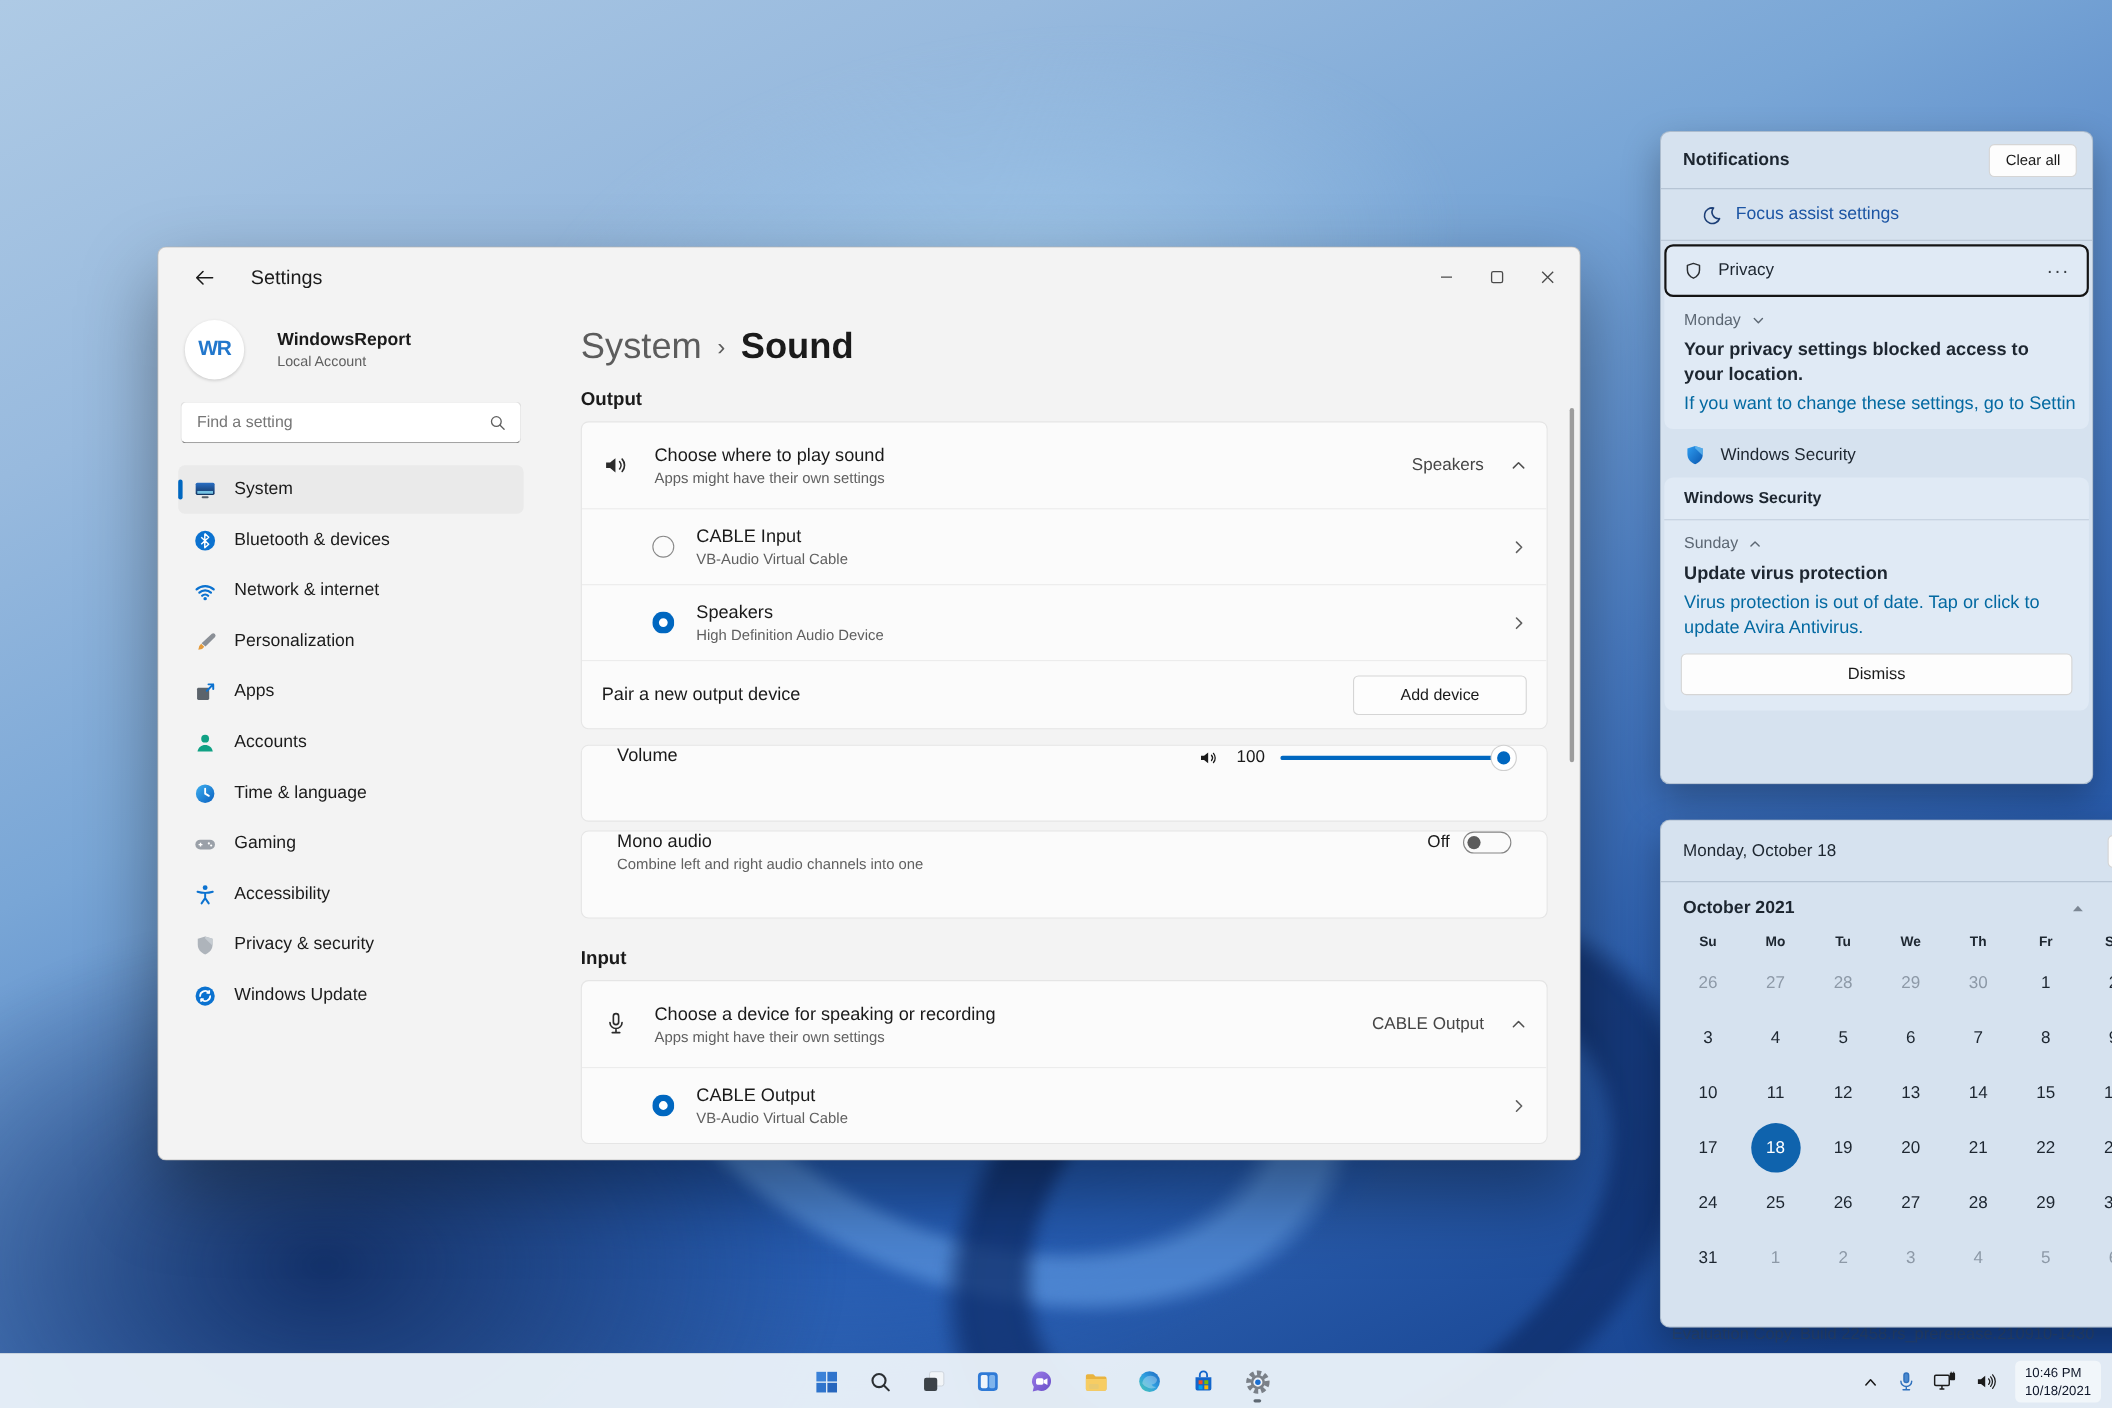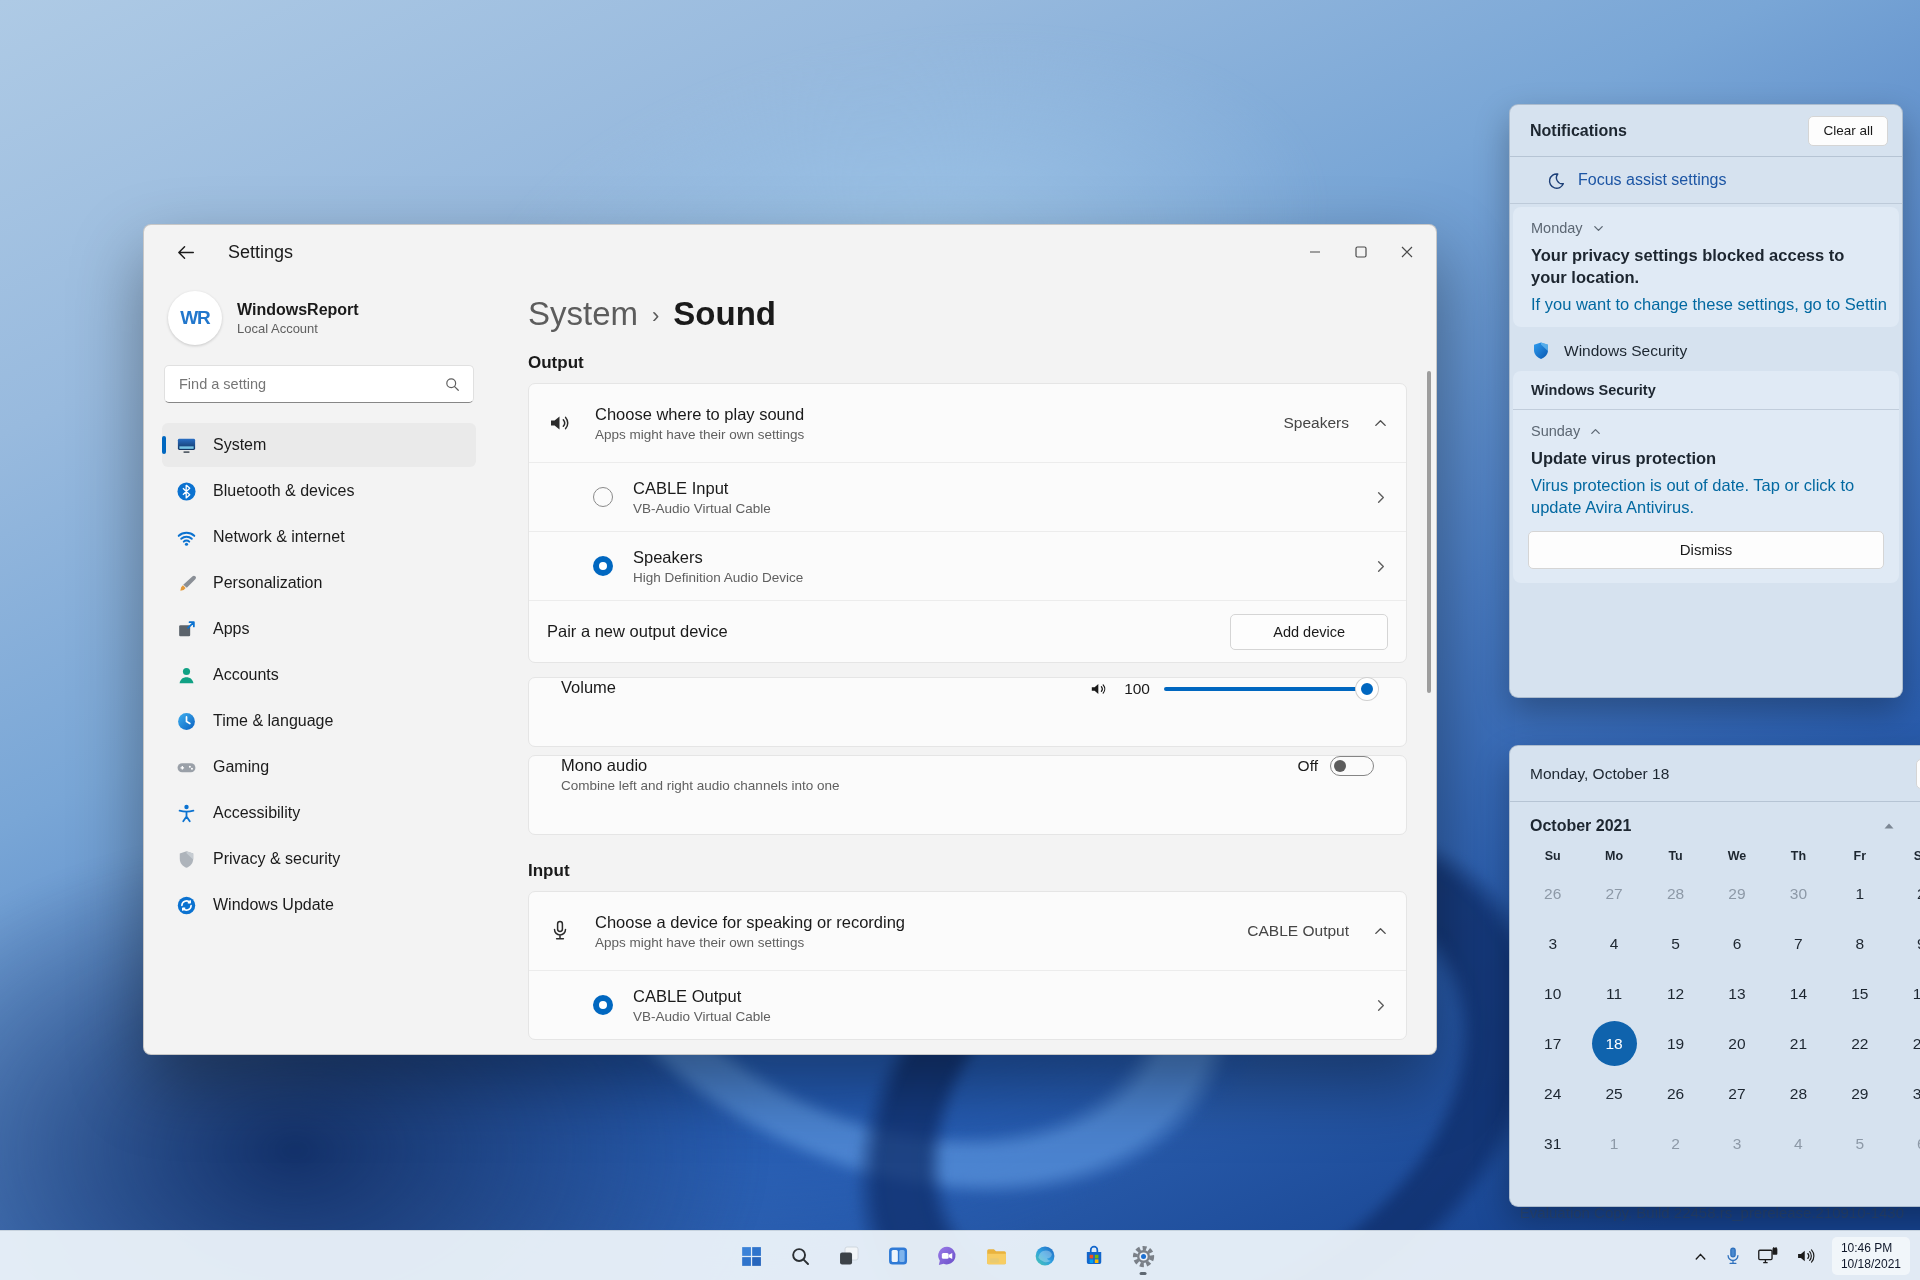--- a/index.html
+++ b/index.html
@@ -83,7 +83,7 @@
   .win-scroll{position:absolute;right:5px;top:146px;width:4px;height:322px;background:#9d9d9d;border-radius:2px}
 
   
-  .notif{position:absolute;left:1509px;top:104px;width:394px;height:594px;z-index:3;background:#d6e2ef;
+  .notif{position:absolute;left:1509px;top:119px;width:394px;height:594px;z-index:3;background:#d6e2ef;
     border:1px solid rgba(110,132,158,.4);border-radius:9px;box-shadow:0 14px 34px rgba(0,0,0,.28);overflow:hidden;color:#1d2630}
   .n-head{height:52px;display:flex;align-items:center;padding:0 14px 0 20px;border-bottom:1px solid rgba(100,120,142,.28)}
   .n-title{font-size:16px;font-weight:600}

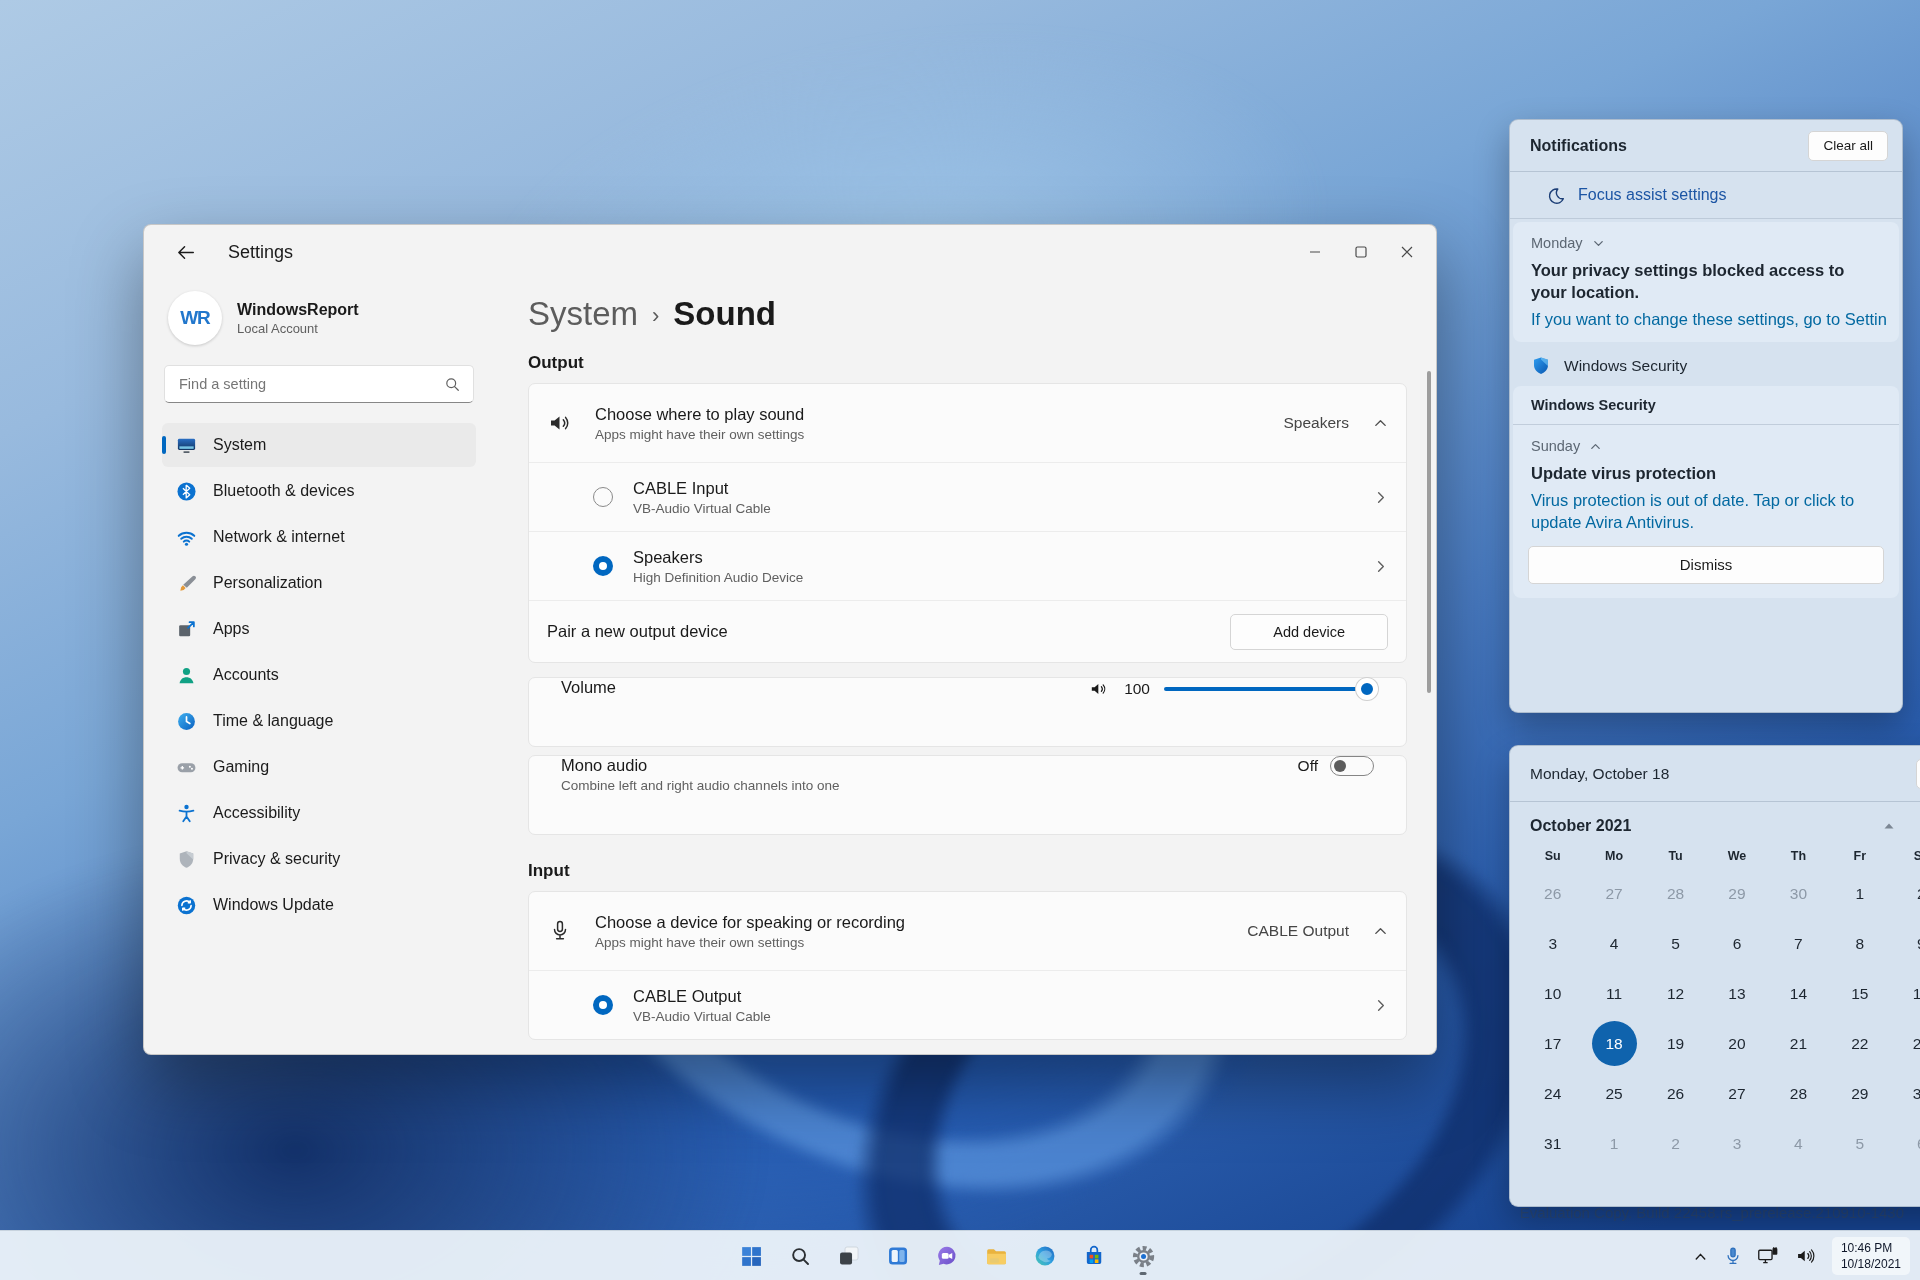--- a/index.html
+++ b/index.html
@@ -415,6 +415,13 @@
   </div>
 
   <div class="n-card">
+    <div class="privacy-head">
+      <svg width="19" height="19" viewBox="0 0 20 20">
+          <path d="M10 2.6 15.8 4.5v4.4c0 3.9-2.3 6.4-5.8 7.8-3.5-1.4-5.8-3.9-5.8-7.8V4.5z" stroke="#2b2f33" stroke-width="1.4" fill="none" stroke-linejoin="round"></path>
+        </svg>
+      <span class="p-app">Privacy</span>
+      <span class="dots">...</span>
+    </div>
     <div class="group-row">
       <span>Monday</span>
       <svg width="13" height="13" viewBox="0 0 14 14">

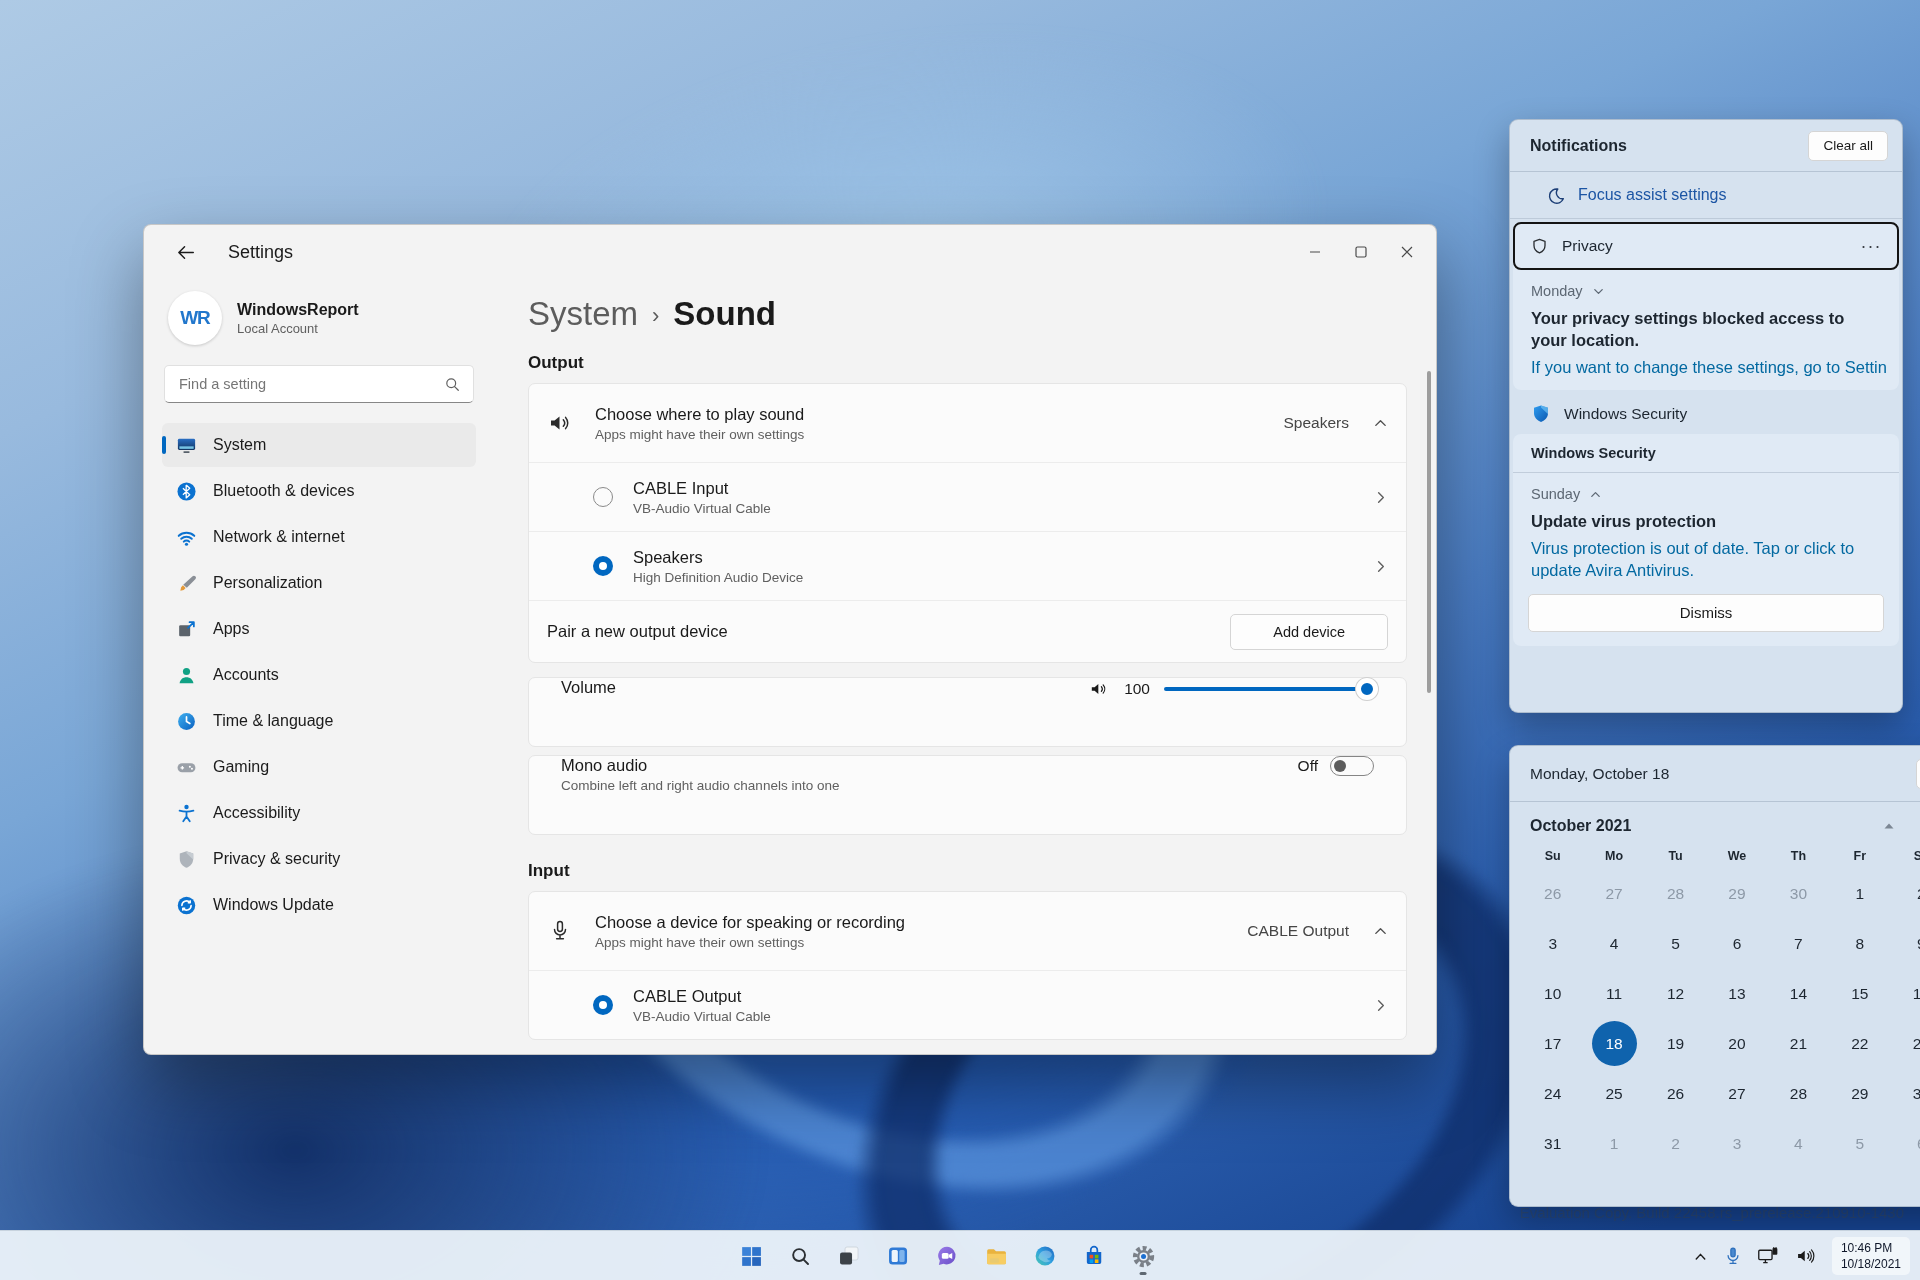--- a/index.html
+++ b/index.html
@@ -35,7 +35,7 @@
   .win-body{display:flex;height:777px}
 
   .sidebar{width:350px;flex:none;padding:4px 18px 0 18px}
-  .account{display:flex;align-items:center;gap:15px;padding:8px 6px 18px}
+  .account{display:flex;align-items:center;gap:30px;padding:8px 6px 18px}
   .avatar{width:54px;height:54px;border-radius:50%;background:#fff;display:flex;align-items:center;justify-content:center;
     font-weight:bold;color:#2277cc;font-size:19px;letter-spacing:-1px;box-shadow:0 1px 3px rgba(0,0,0,.18)}
   .acct-name{font-size:16px;font-weight:600;color:#1a1a1a}

